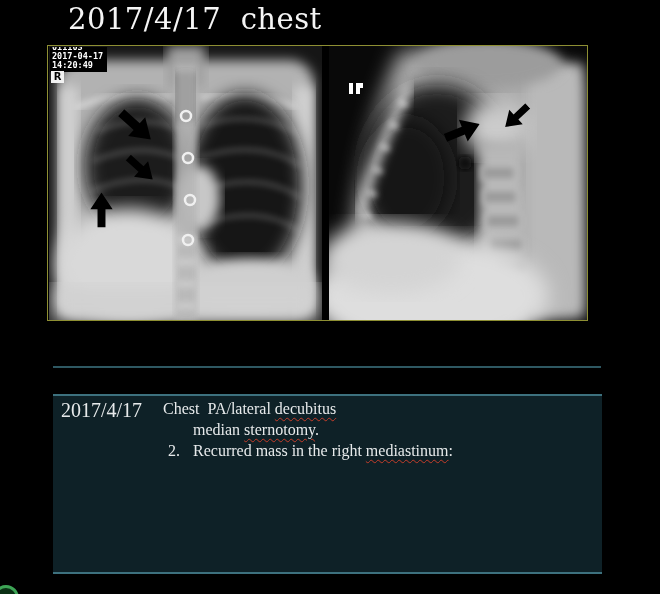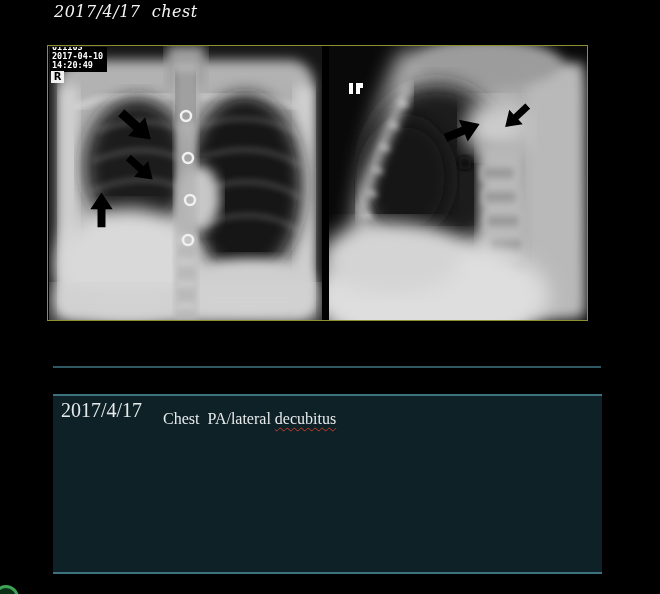--- a/index.html
+++ b/index.html
@@ -8,9 +8,9 @@
     font-family:"Liberation Serif", serif;
   }
   .title{
-    position:absolute;left:54px;top:2px;
-    font-family:"DejaVu Serif", serif;font-size:16px;color:#f5f5f5;
-    white-space:pre;letter-spacing:.5px;font-style:italic;
+    position:absolute;left:68px;top:2px;
+    font-family:"DejaVu Serif", serif;font-size:29px;color:#f5f5f5;
+    white-space:pre;letter-spacing:.5px;
   }
   
   .panel{

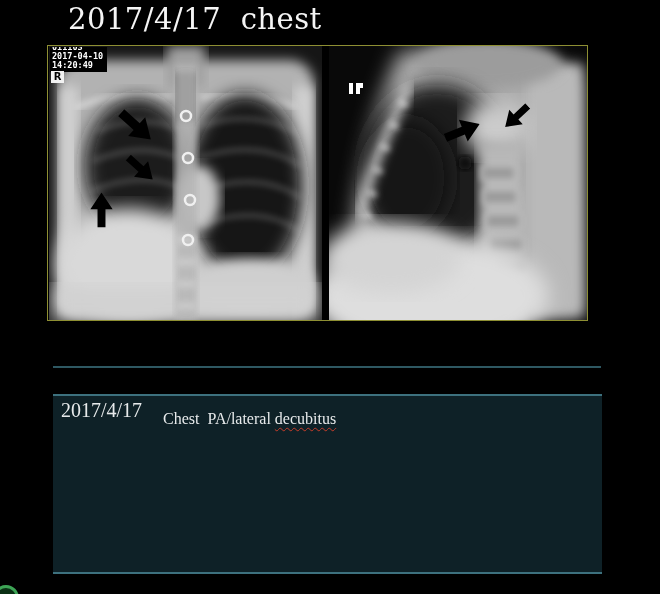--- a/index.html
+++ b/index.html
@@ -155,7 +155,7 @@
         <div class="clip">
             <span>011103</span>
           </div>
-        <div>2017-04-10</div>
+        <div>2017-04-17</div>
         <div>14:20:49</div>
       </div>
       <div class="marker-r">R</div>

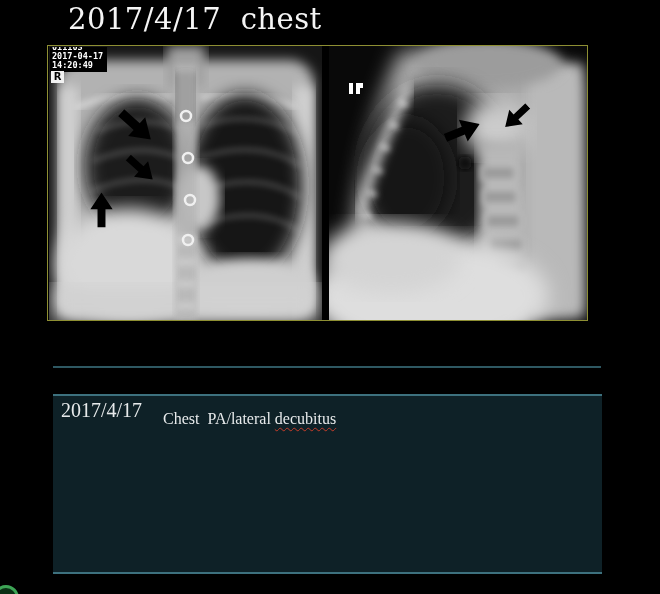--- a/index.html
+++ b/index.html
@@ -59,7 +59,7 @@
     white-space:pre;
   }
   .fcontent{
-    position:absolute;left:110px;top:13px;width:432px;
+    position:absolute;left:110px;top:3px;width:432px;
     font-size:16px;line-height:20.8px;color:var(--text,#e7eaeb);
   }
   .frow{white-space:pre;}

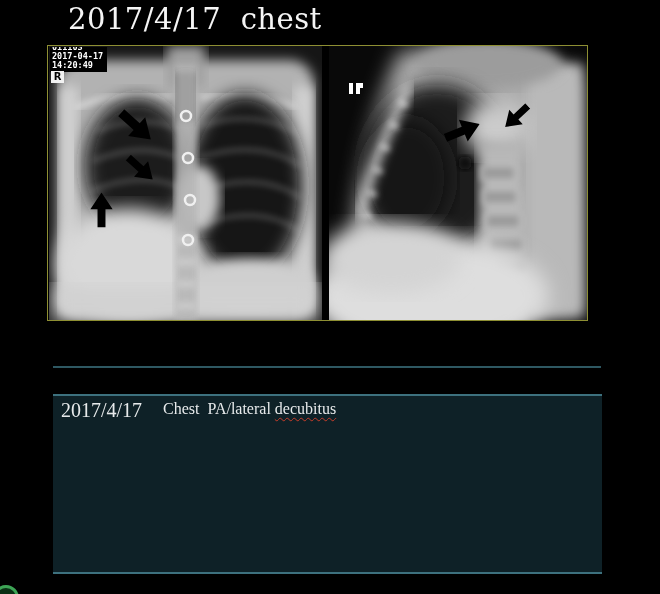--- a/index.html
+++ b/index.html
@@ -240,6 +240,7 @@
     <div class="fdate">2017/4/17</div>
     <div class="fcontent" id="findings-rows">
         <div class="frow"><span>Chest  PA/lateral </span><span class="sp">decubitus</span></div>
+        <div class="frow cont"><span>median </span><span class="sp">sternotomy</span><span>.</span></div>
       </div>
   </div>
 

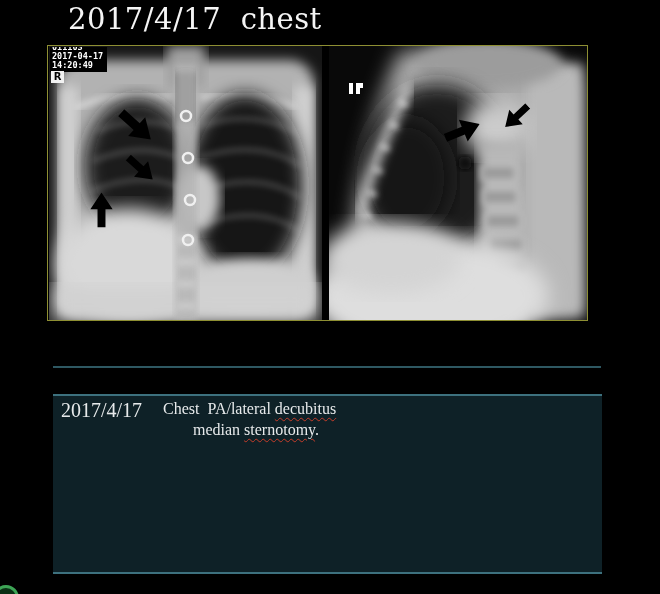--- a/index.html
+++ b/index.html
@@ -241,6 +241,7 @@
     <div class="fcontent" id="findings-rows">
         <div class="frow"><span>Chest  PA/lateral </span><span class="sp">decubitus</span></div>
         <div class="frow cont"><span>median </span><span class="sp">sternotomy</span><span>.</span></div>
+        <div class="frow"><span class="num">2.</span><span>Recurred mass in the right </span><span class="sp">mediastinum</span><span>:</span></div>
       </div>
   </div>
 

